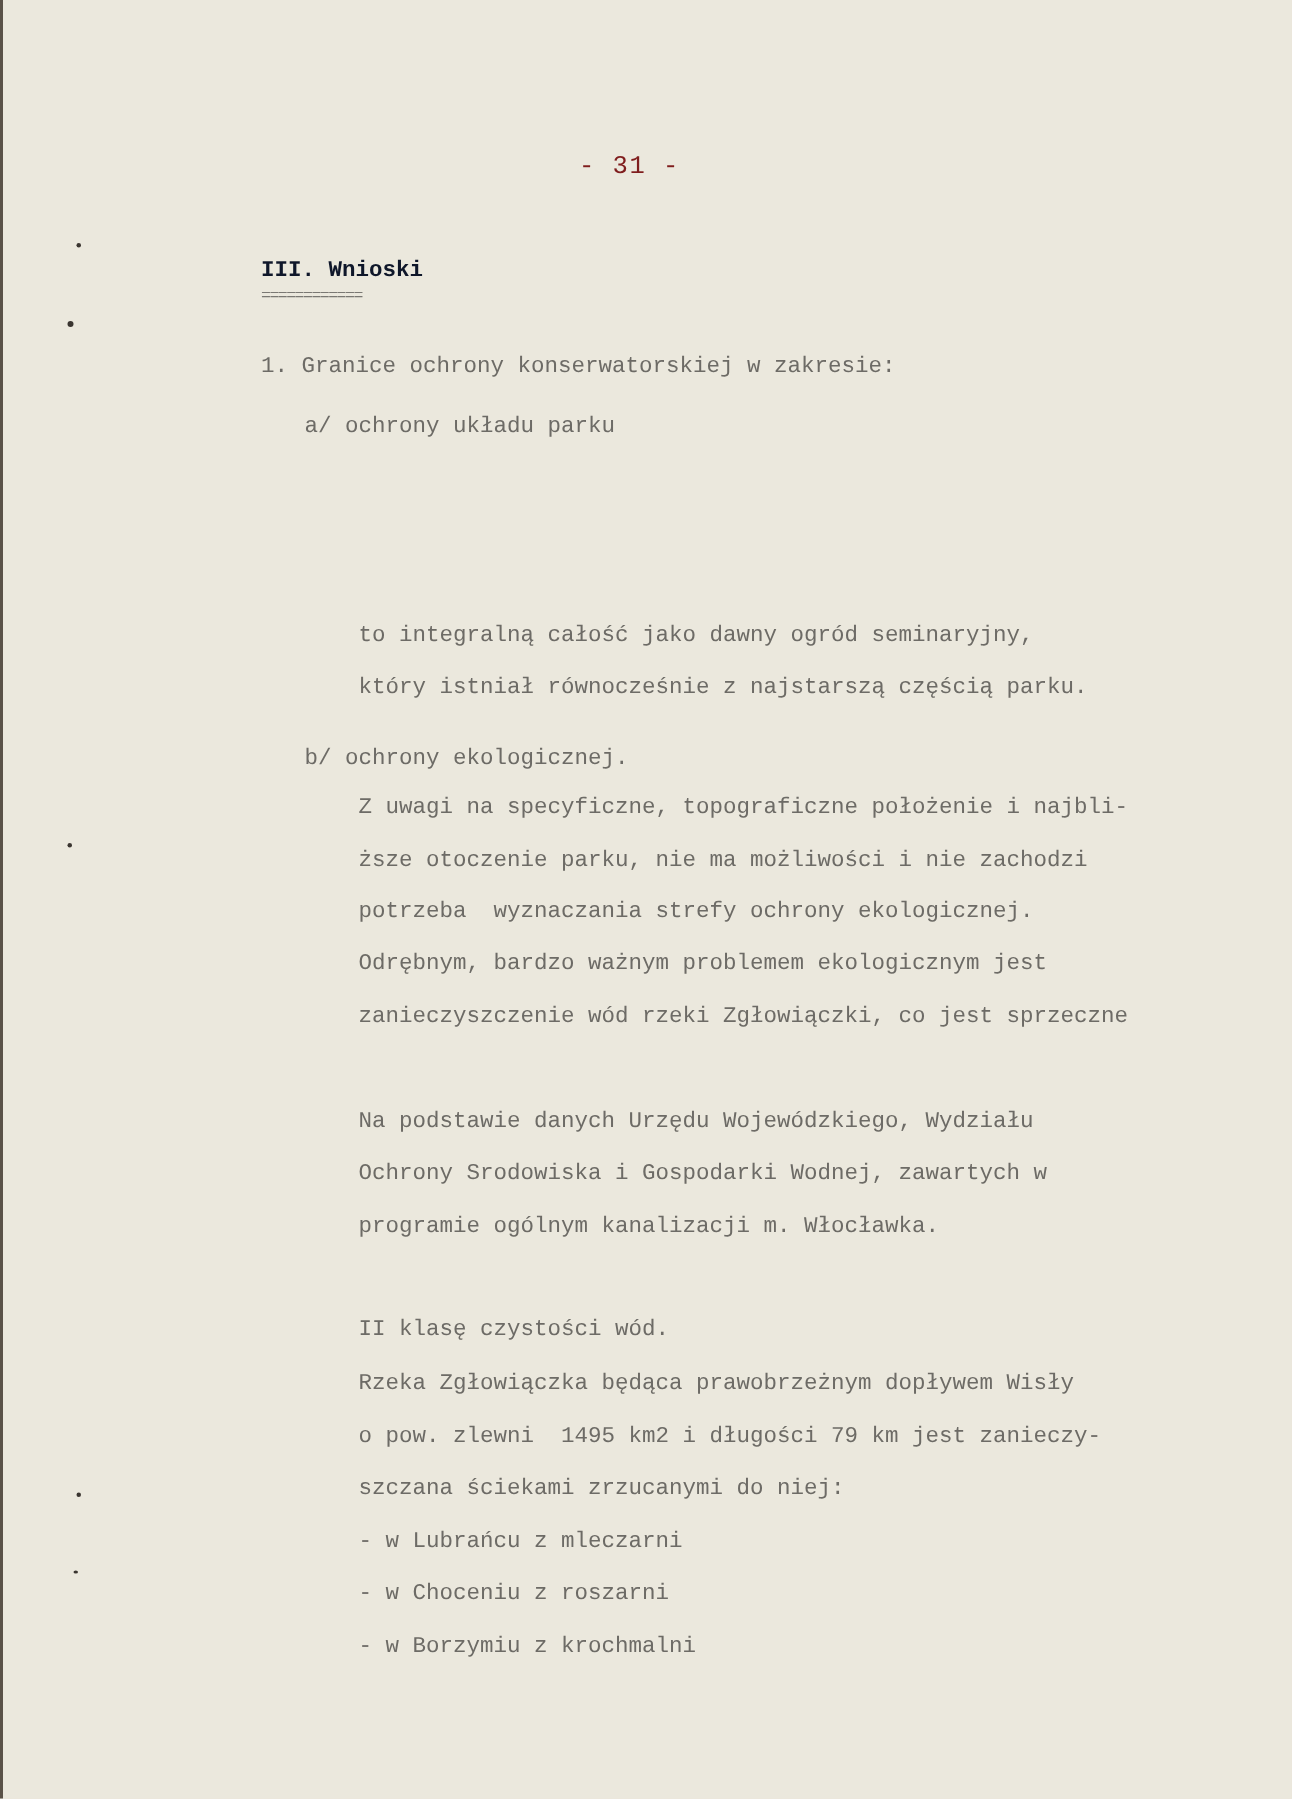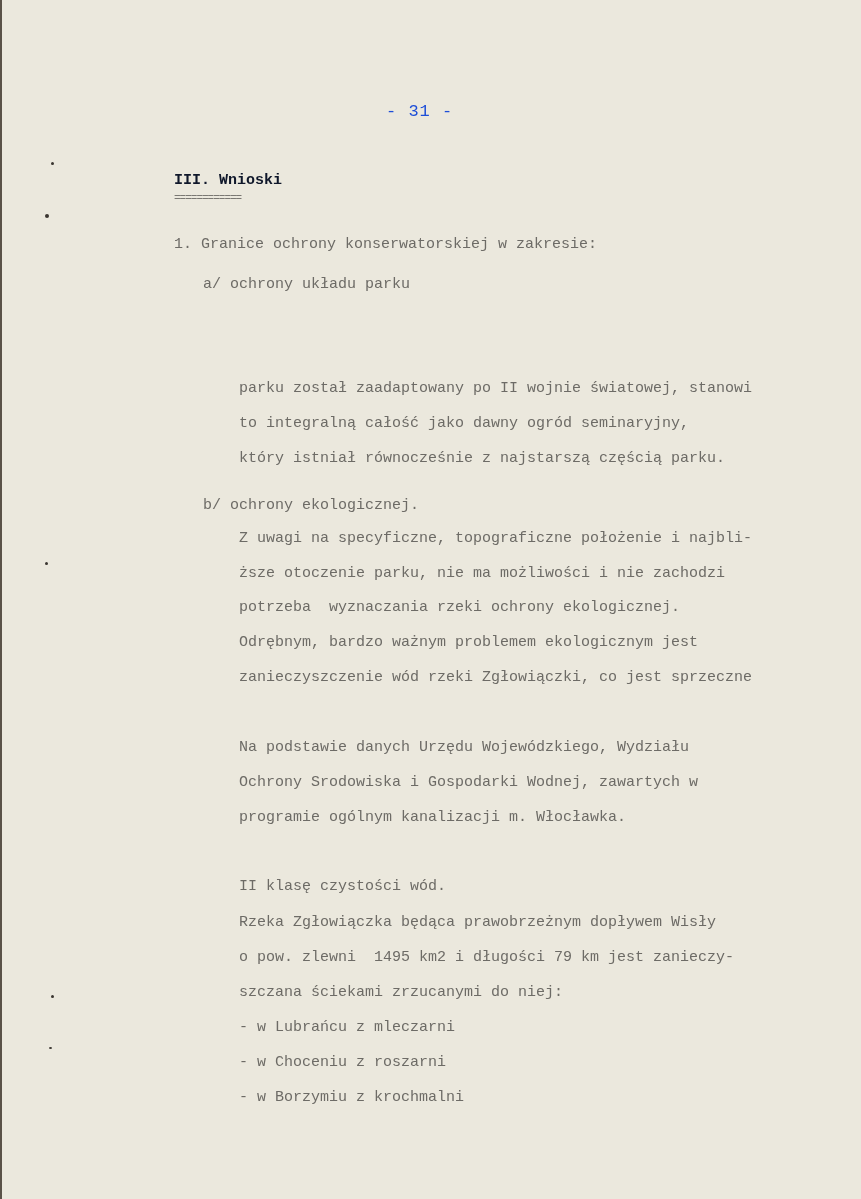--- a/index.html
+++ b/index.html
@@ -18,7 +18,7 @@
   }
   .page-number {
     position: absolute; left: 384px; top: 102px;
-    font-size: 17px; letter-spacing: 1px; color: #1d4ed8;
+    font-size: 17px; letter-spacing: 1px; color: #7f1d1d;
   }
   .section-title {
     position: absolute; left: 172px; top: 172px;

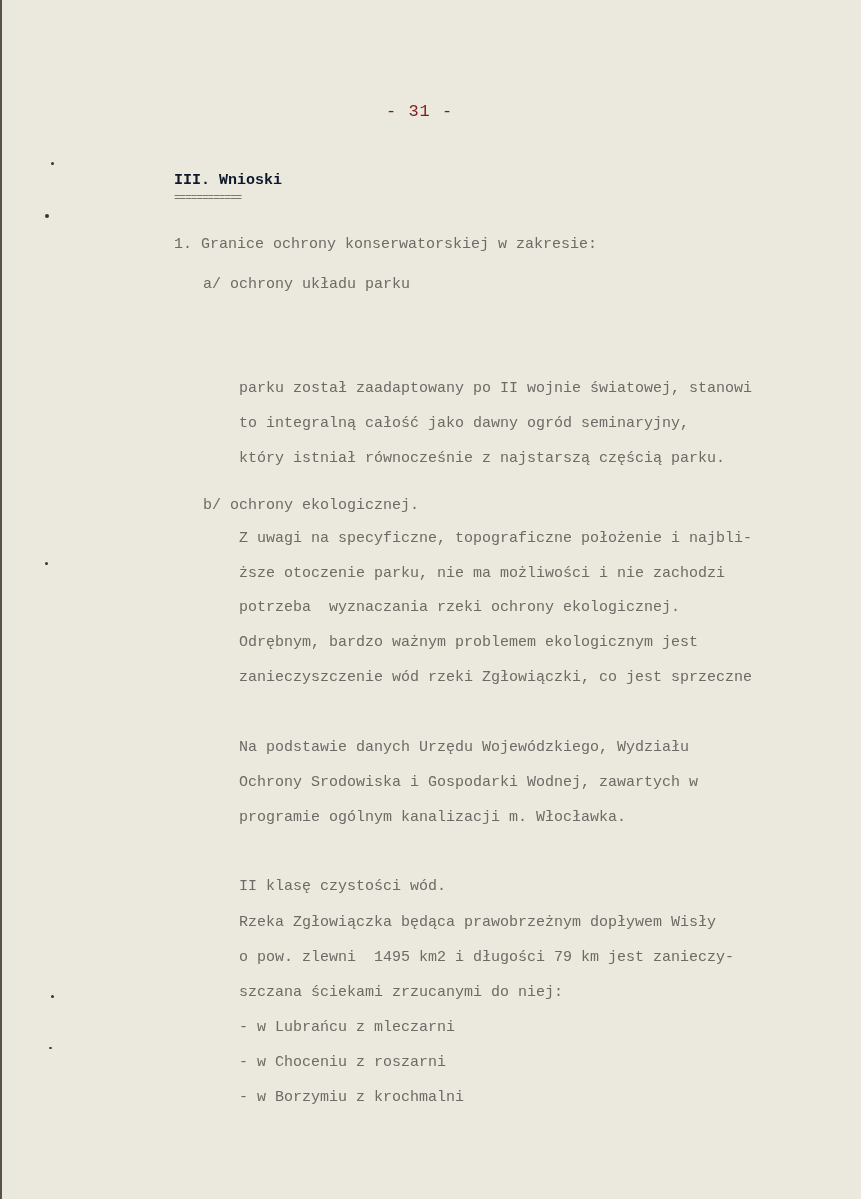--- a/index.html
+++ b/index.html
@@ -51,7 +51,6 @@
   <div class="line" style="left:172px;top:236px;">1. Granice ochrony konserwatorskiej w zakresie:</div>
 
   <div class="line" style="left:201px;top:276px;">a/ ochrony układu parku</div>
-  <div class="line" style="left:237px;top:380px;">parku został zaadaptowany po II wojnie światowej, stanowi</div>
   <div class="line" style="left:237px;top:415px;">to integralną całość jako dawny ogród seminaryjny,</div>
   <div class="line" style="left:237px;top:450px;">który istniał równocześnie z najstarszą częścią parku.</div>
 

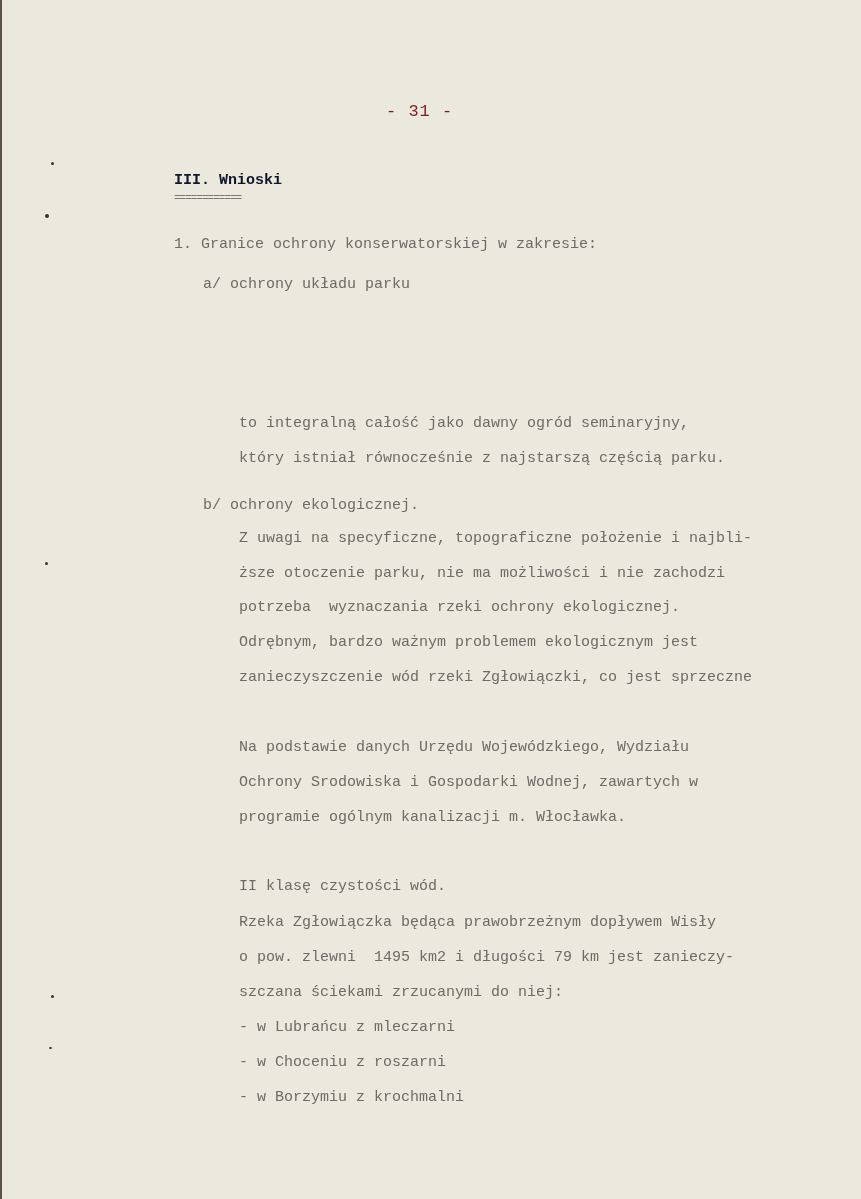--- a/index.html
+++ b/index.html
@@ -57,7 +57,7 @@
   <div class="line" style="left:201px;top:497px;">b/ ochrony ekologicznej.</div>
   <div class="line" style="left:237px;top:530px;">Z uwagi na specyficzne, topograficzne położenie i najbli-</div>
   <div class="line" style="left:237px;top:565px;">ższe otoczenie parku, nie ma możliwości i nie zachodzi</div>
-  <div class="line" style="left:237px;top:599px;">potrzeba  wyznaczania rzeki ochrony ekologicznej.</div>
+  <div class="line" style="left:237px;top:599px;">potrzeba  wyznaczania strefy ochrony ekologicznej.</div>
   <div class="line" style="left:237px;top:669px;">zanieczyszczenie wód rzeki Zgłowiączki, co jest sprzeczne</div>
   <div class="line" style="left:237px;top:634px;">Odrębnym, bardzo ważnym problemem ekologicznym jest</div>
   <div class="line" style="left:237px;top:739px;">Na podstawie danych Urzędu Wojewódzkiego, Wydziału</div>

